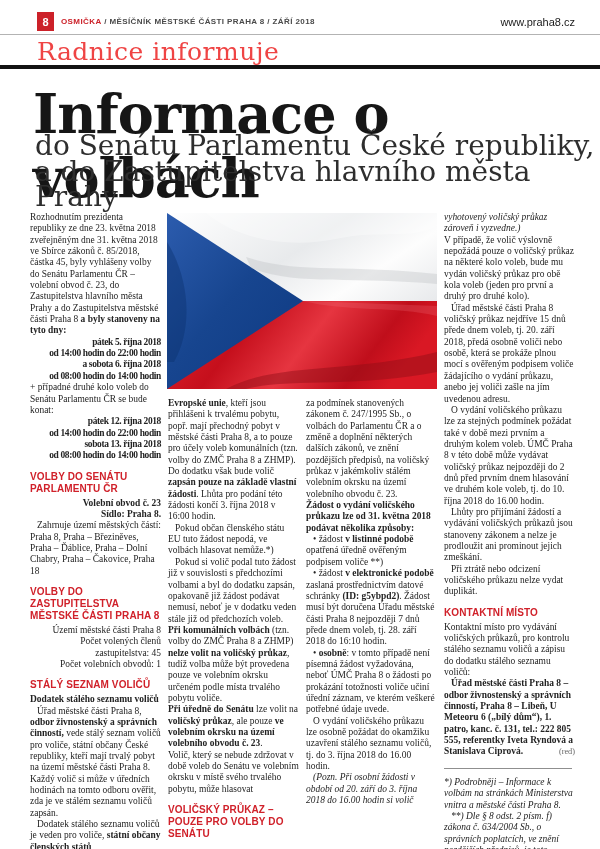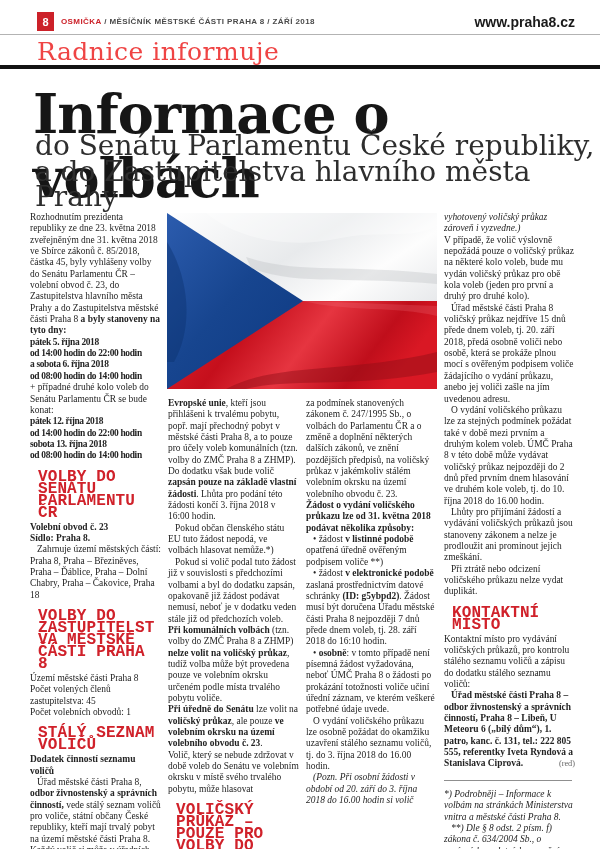--- a/index.html
+++ b/index.html
@@ -15,8 +15,8 @@
   .masthead{margin-left:7px;font-family:"Liberation Sans",sans-serif;font-size:8px;
             letter-spacing:.4px;color:#4a4a4a;font-weight:700;white-space:nowrap;}
   .masthead .brand{color:#cc2129;font-weight:800;}
-  .website{margin-left:auto;font-family:"Liberation Sans",sans-serif;font-weight:700;
-           font-size:14px;color:#1a1a1a;}
+  .website{margin-left:auto;font-family:"Liberation Sans",sans-serif;font-weight:400;
+           font-size:11px;color:#1a1a1a;}
   .thin-line{position:absolute;top:34px;left:0;width:600px;border-top:1px solid #b3b3b3;}
   .section-title{position:absolute;top:37px;left:37px;font-family:"DejaVu Serif",serif;
                  font-size:25px;color:#ef4444;letter-spacing:.5px;}

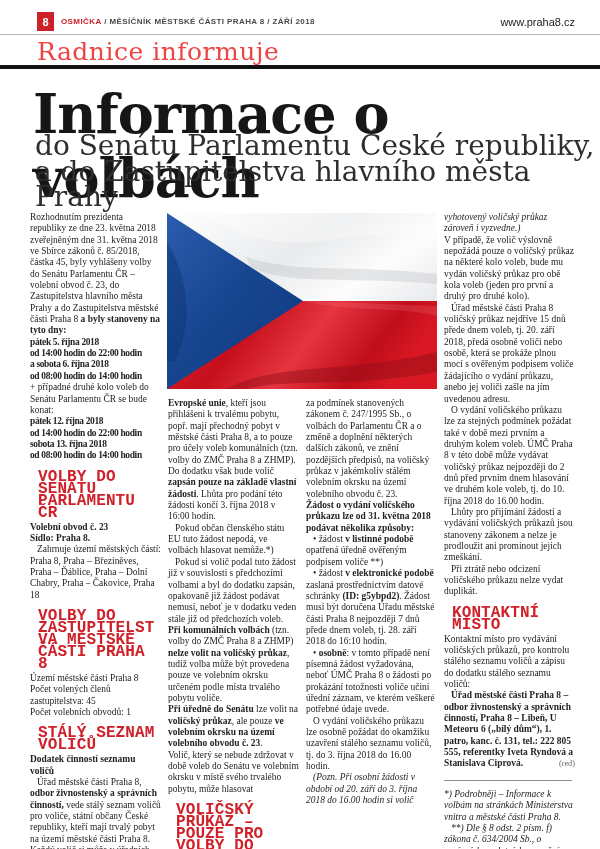--- a/index.html
+++ b/index.html
@@ -46,7 +46,7 @@
   .blk.p{margin:0;}
   .ind{text-indent:7px;}
   .gap{margin-top:10px;}
-  .pre{white-space:pre-line;}
+  .pre{white-space:pre-line;text-align:right;}
   .tight{letter-spacing:-.35px;}
   .bold{font-weight:700;}
   .ital{font-style:italic;}

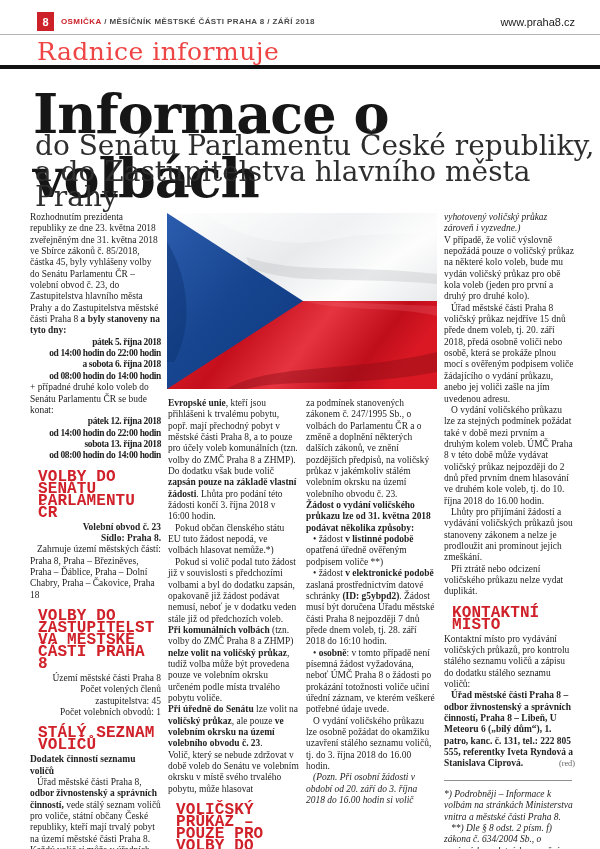--- a/index.html
+++ b/index.html
@@ -41,8 +41,8 @@
   #col4{left:444px;}
 
   .blk{margin:0;}
-  .blk.h{font-family:Liberation Mono, monospace;font-weight:700;font-size:16px;
-         line-height:12px;color:#d0212a;margin:9px 0 3px 8px;letter-spacing:.1px;}
+  .blk.h{font-family:Liberation Sans, sans-serif;font-weight:700;font-size:10px;
+         line-height:12px;color:#d0212a;margin:9px 0 3px 0;letter-spacing:.1px;}
   .blk.p{margin:0;}
   .ind{text-indent:7px;}
   .gap{margin-top:10px;}

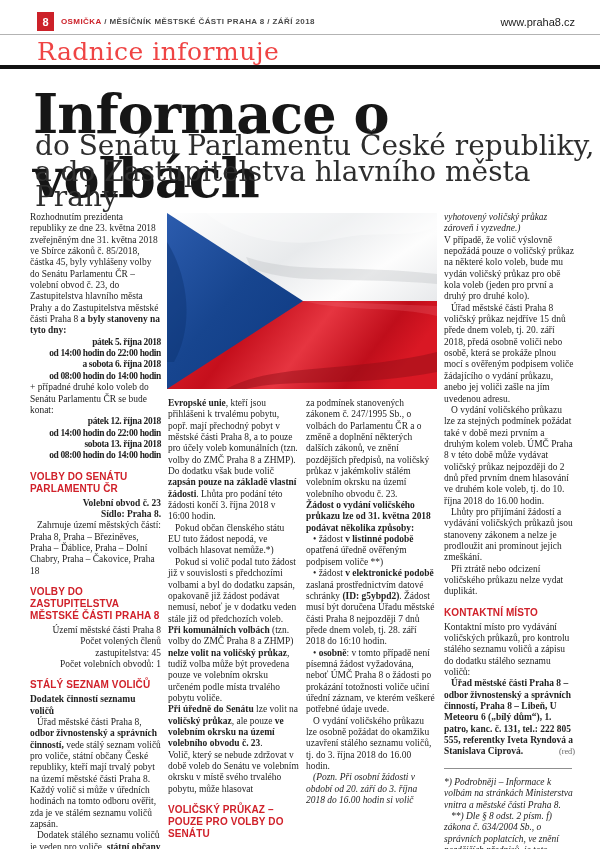--- a/index.html
+++ b/index.html
@@ -127,7 +127,7 @@
 Počet volených členů zastupitelstva: 45
 Počet volebních obvodů: 1</span></div>
       <div class="blk h"><span>STÁLÝ SEZNAM VOLIČŮ</span></div>
-      <div class="blk p"><span class="bold">Dodatek činností seznamu voličů</span></div>
+      <div class="blk p"><span class="bold">Dodatek stálého seznamu voličů</span></div>
       <div class="blk p ind"><span>Úřad městské části Praha 8, </span><span class="bold">odbor živnostenský a správních činností,</span><span> vede stálý seznam voličů pro voliče, státní občany České republiky, kteří mají trvalý pobyt na území městské části Praha 8. Každý volič si může v úředních hodinách na tomto odboru ověřit, zda je ve stálém seznamu voličů zapsán.</span></div>
       <div class="blk p ind"><span>Dodatek stálého seznamu voličů je veden pro voliče, </span><span class="bold">státní občany členských států</span></div>
     </div>

